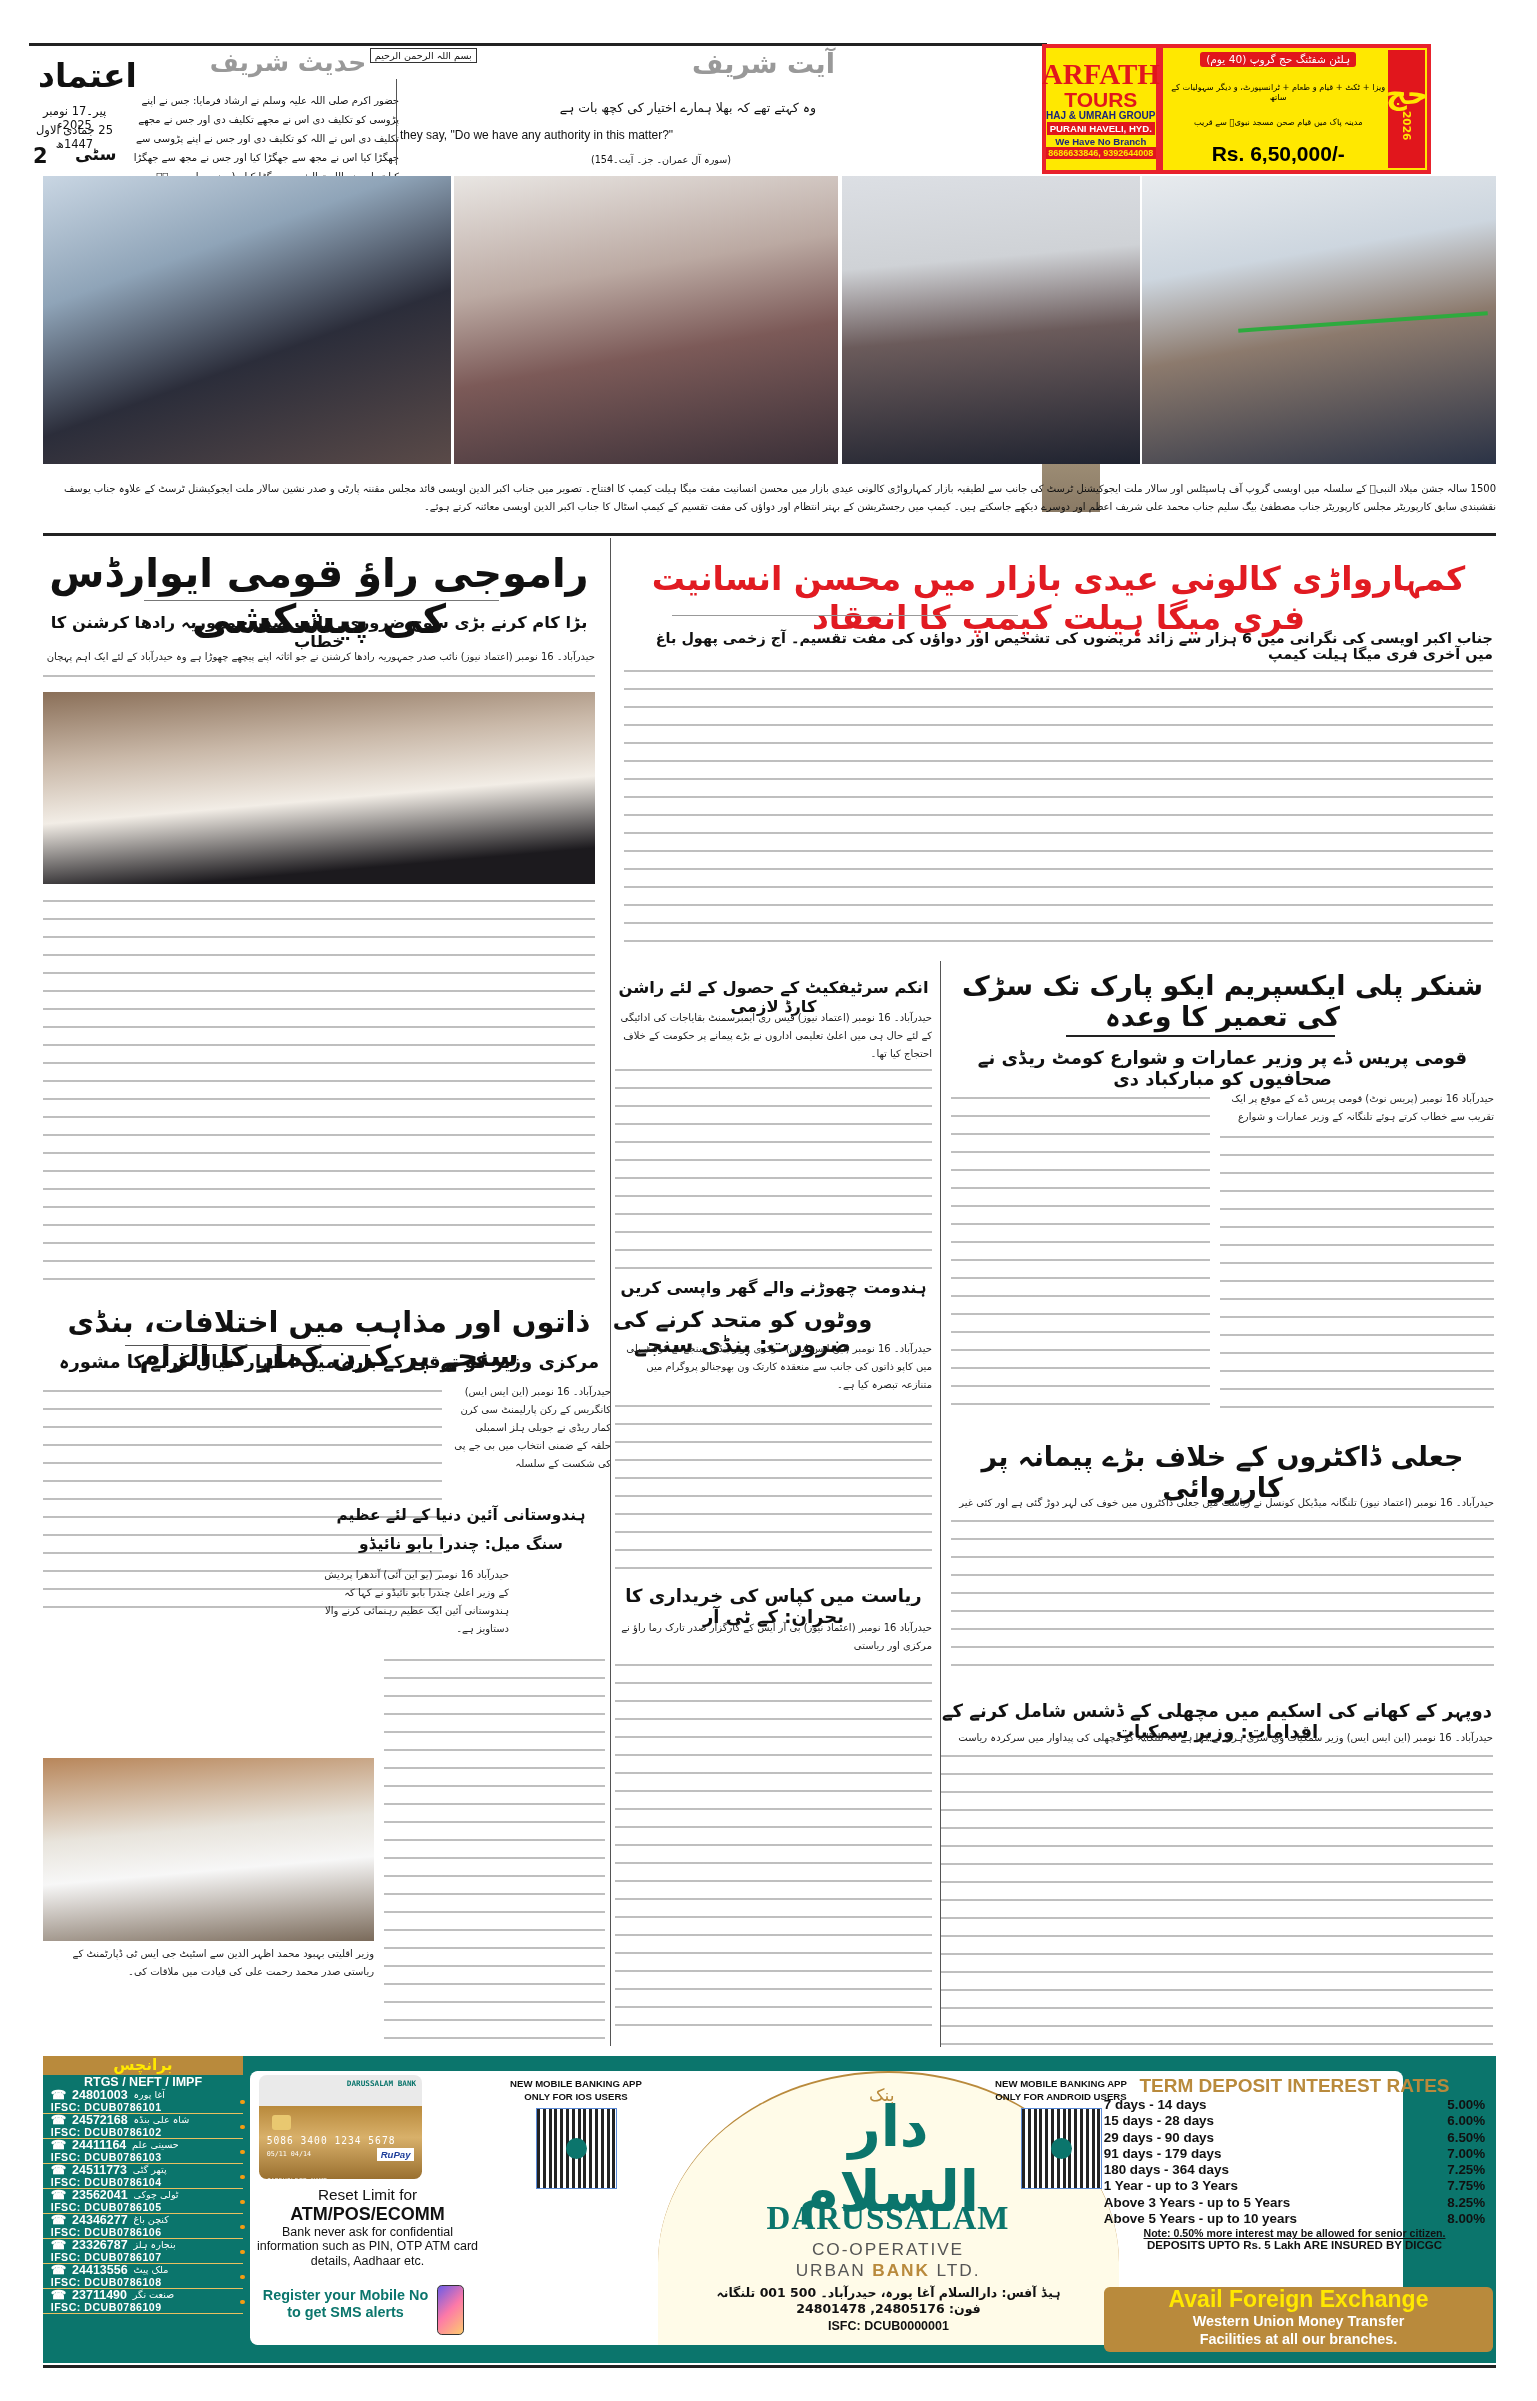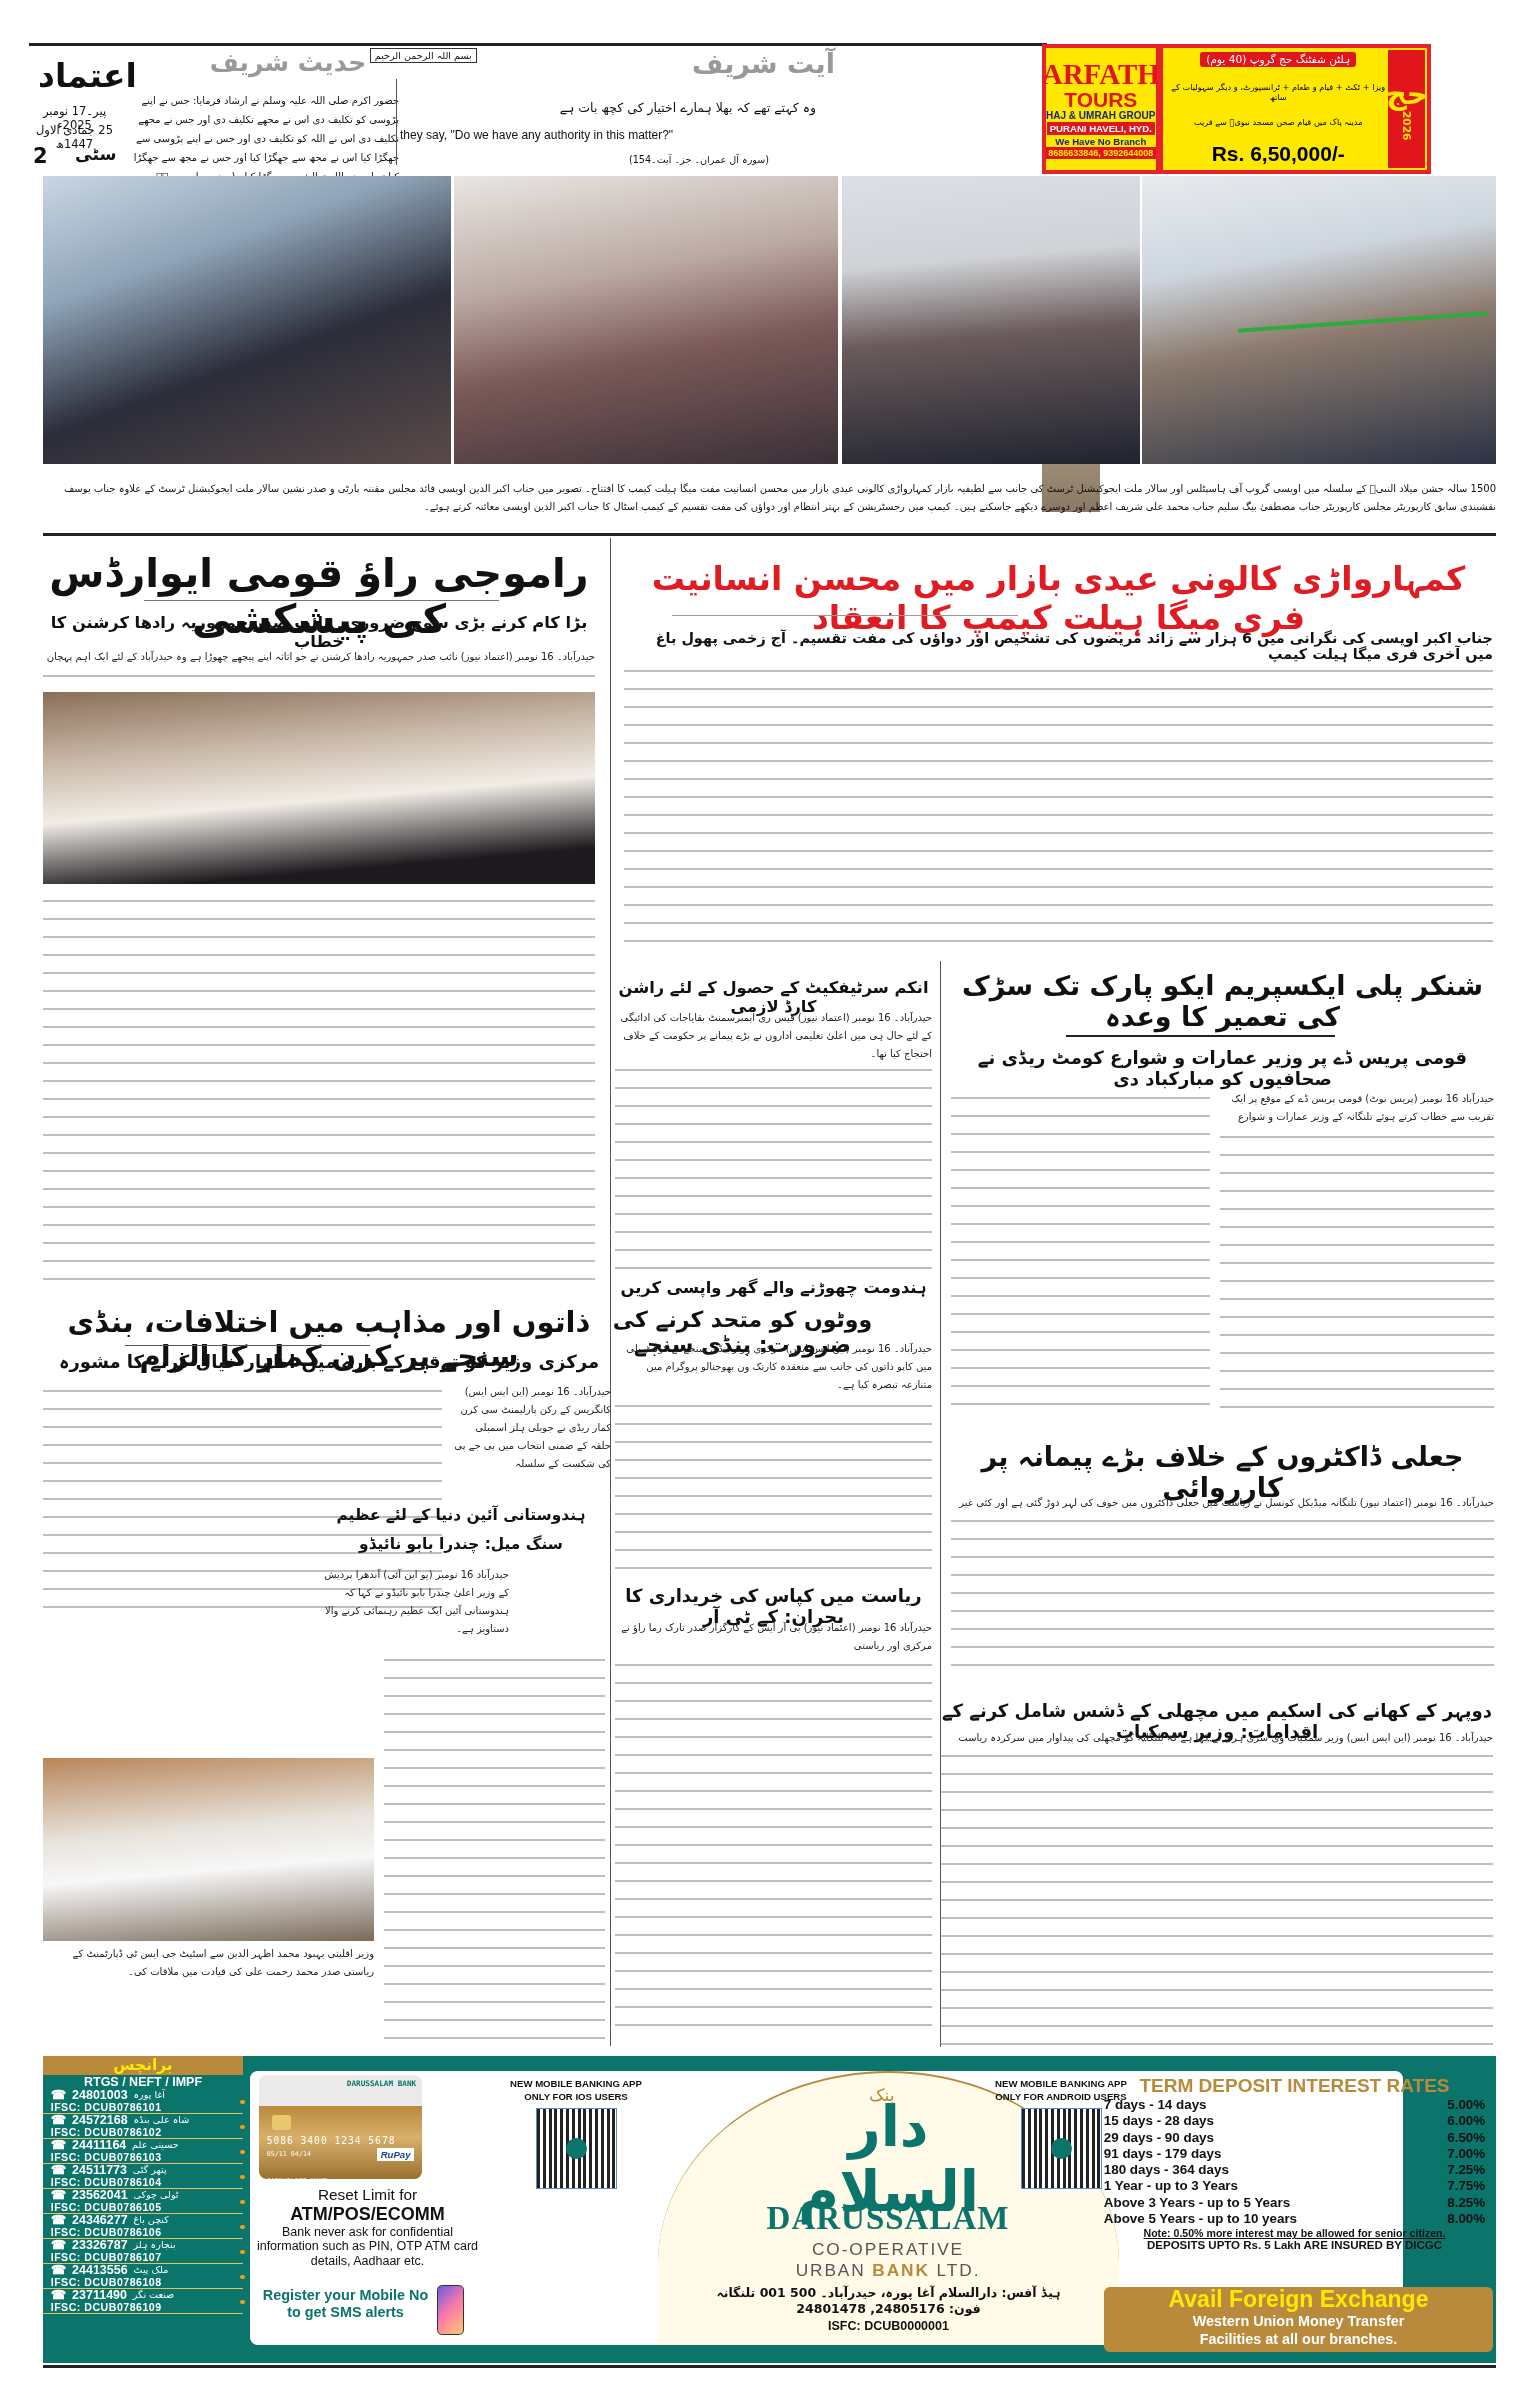--- a/index.html
+++ b/index.html
@@ -21,7 +21,7 @@
   .ayat-title { left: 692px; top: 48px; font-size: 27px; font-weight: bold; color: #999; }
   .ayat-urdu { left: 461px; top: 100px; width: 355px; font-size: 12.5px; }
   .ayat-en { left: 400px; top: 128px; font-size: 12px; font-family: "Liberation Sans", sans-serif; }
-  .ayat-ref { left: 629px; top: 154px; font-size: 9.6px; }
+  .ayat-ref { left: 591px; top: 154px; font-size: 9.6px; }
 
   
   .ad-hajj { left: 1042px; top: 44px; width: 389px; height: 130px; background: #e8222c; display: flex; }

